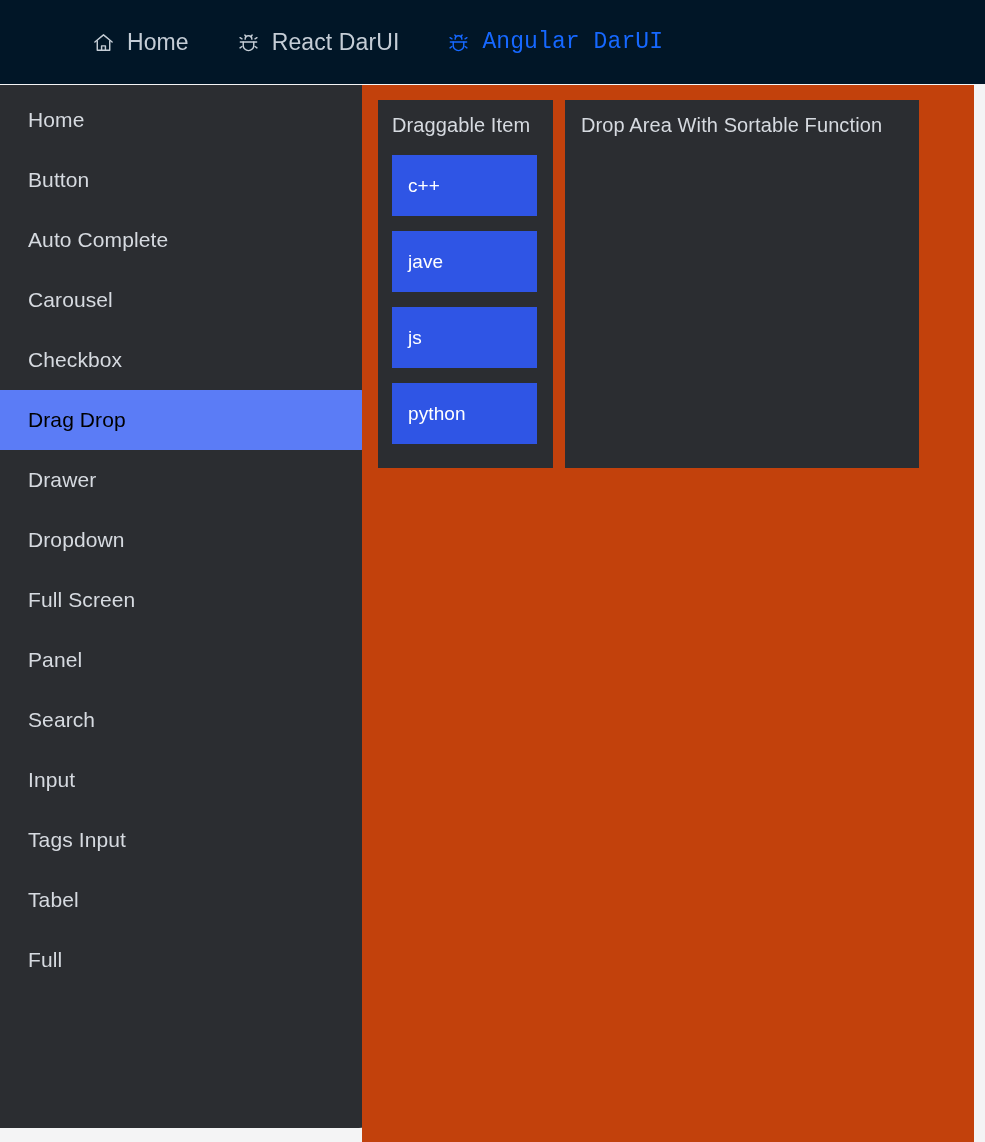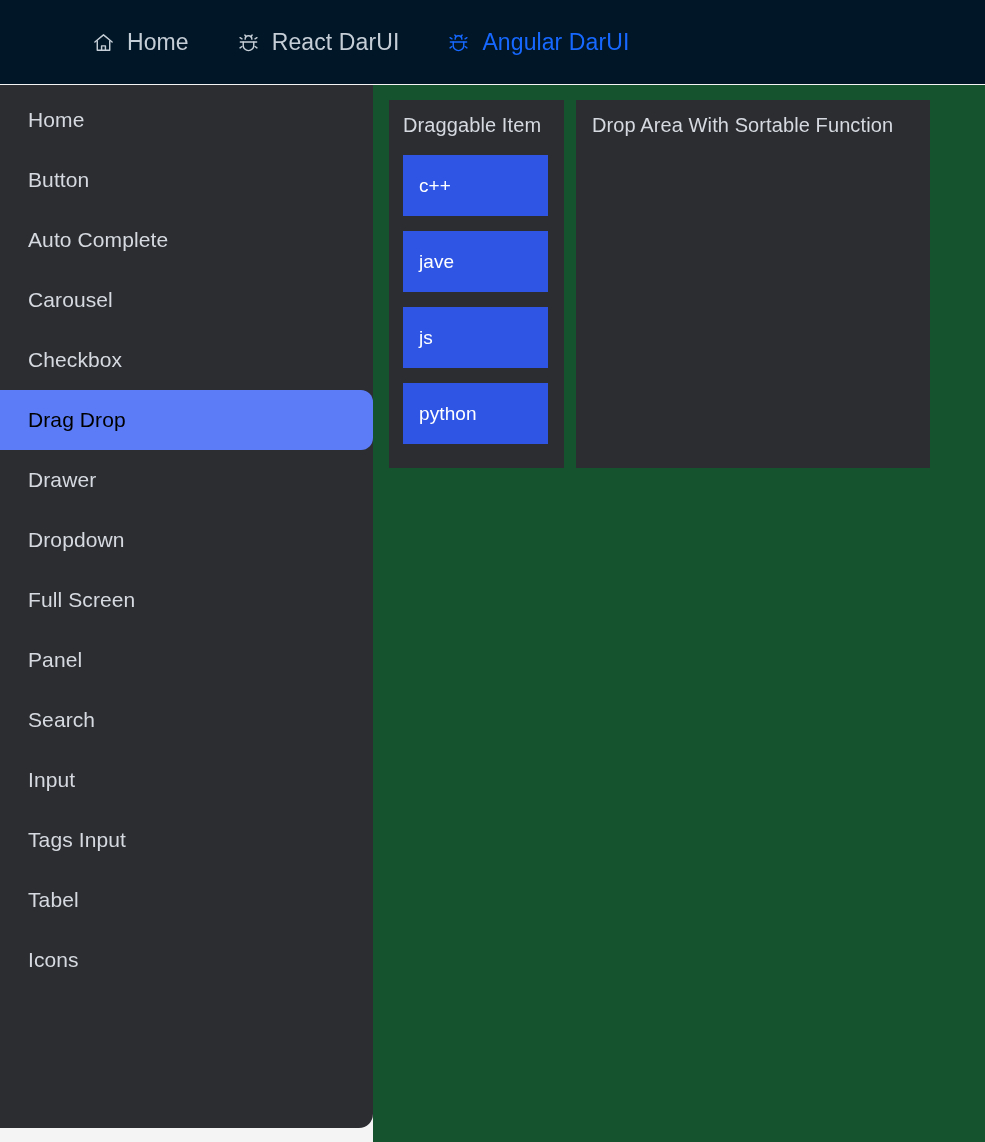--- a/index.html
+++ b/index.html
@@ -44,6 +44,7 @@
   }
   .nav-link.active .nav-label {
     color: #1668ff;
+    font-family: Liberation Mono, monospace;
   }
   .nav-icon {
     display: block;

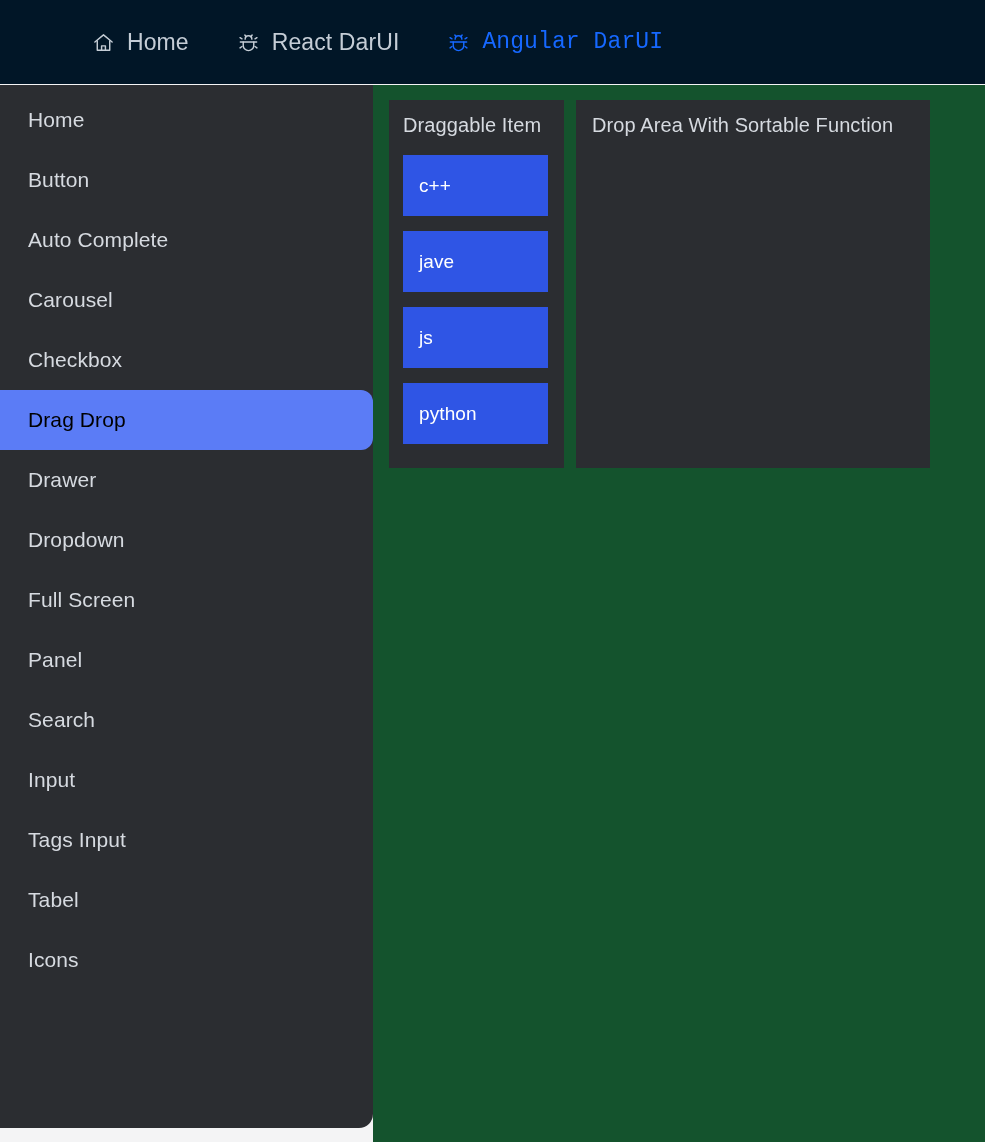--- a/index.html
+++ b/index.html
@@ -96,10 +96,10 @@
   .main {
     position: absolute;
     top: 85px;
-    left: 373px;
+    left: 362px;
     width: 612px;
     height: 1057px;
-    background: #14532d;
+    background: #c2410c;
     box-sizing: border-box;
     padding: 15px 8px 0 16px;
   }

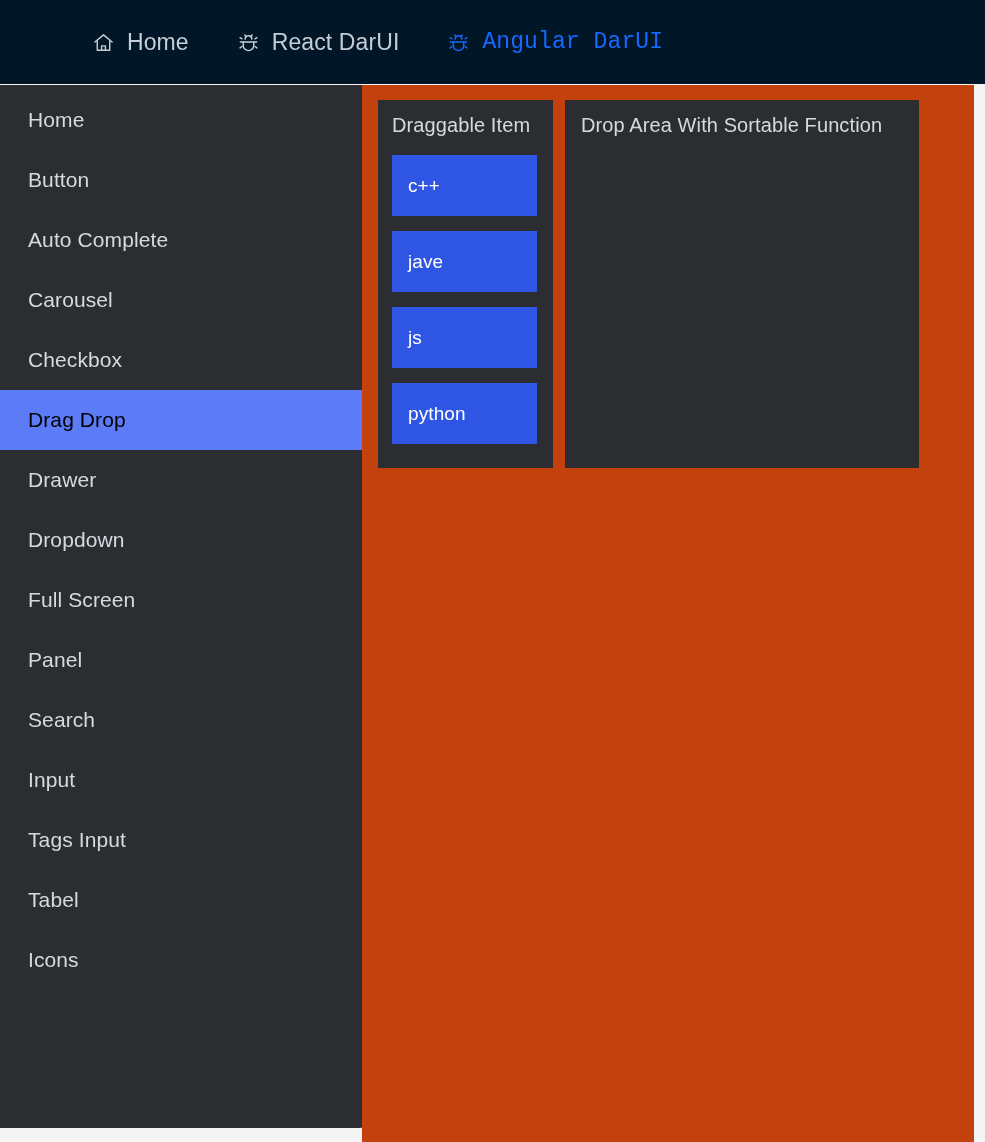--- a/index.html
+++ b/index.html
@@ -209,7 +209,7 @@
   <div class="side-item">Input</div>
   <div class="side-item">Tags Input</div>
   <div class="side-item">Tabel</div>
-  <div class="side-item">Icons</div>
+  <div class="side-item">Full</div>
 </div>
 
 <div class="main">

